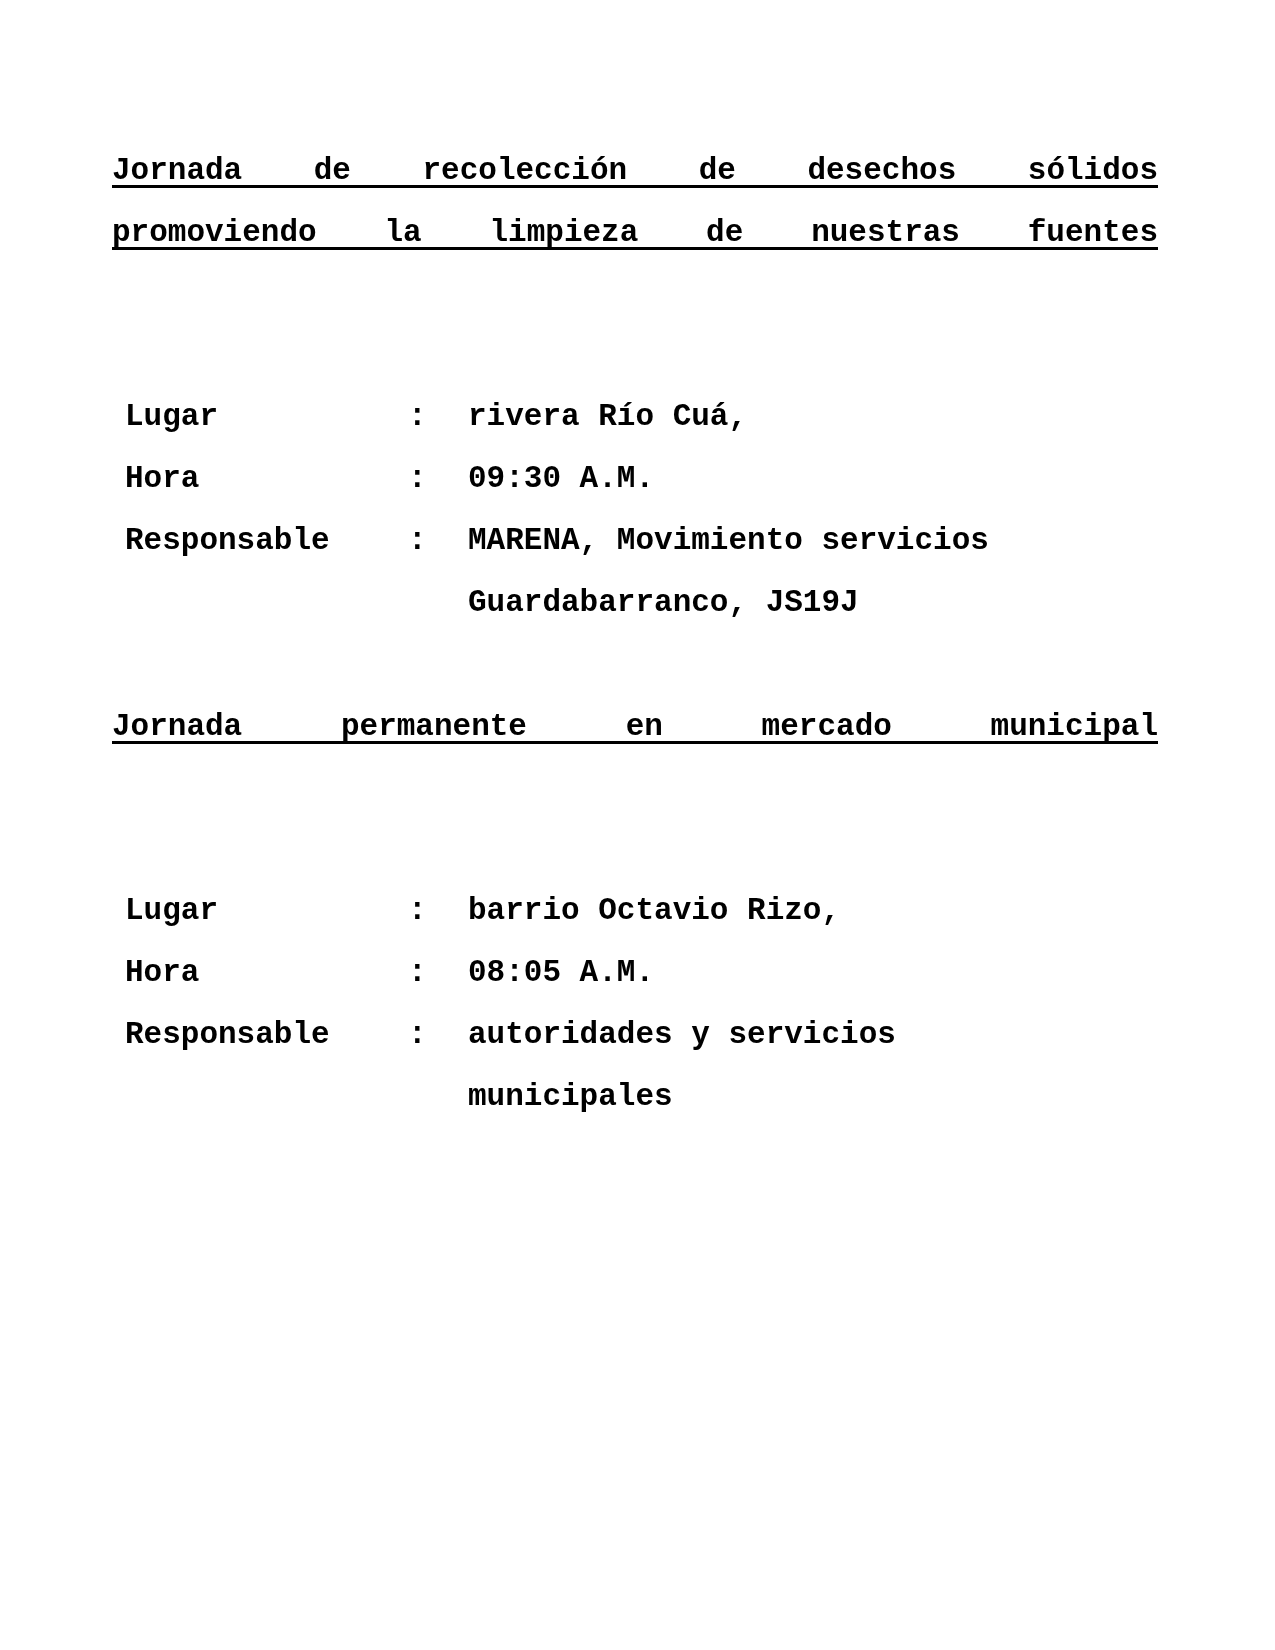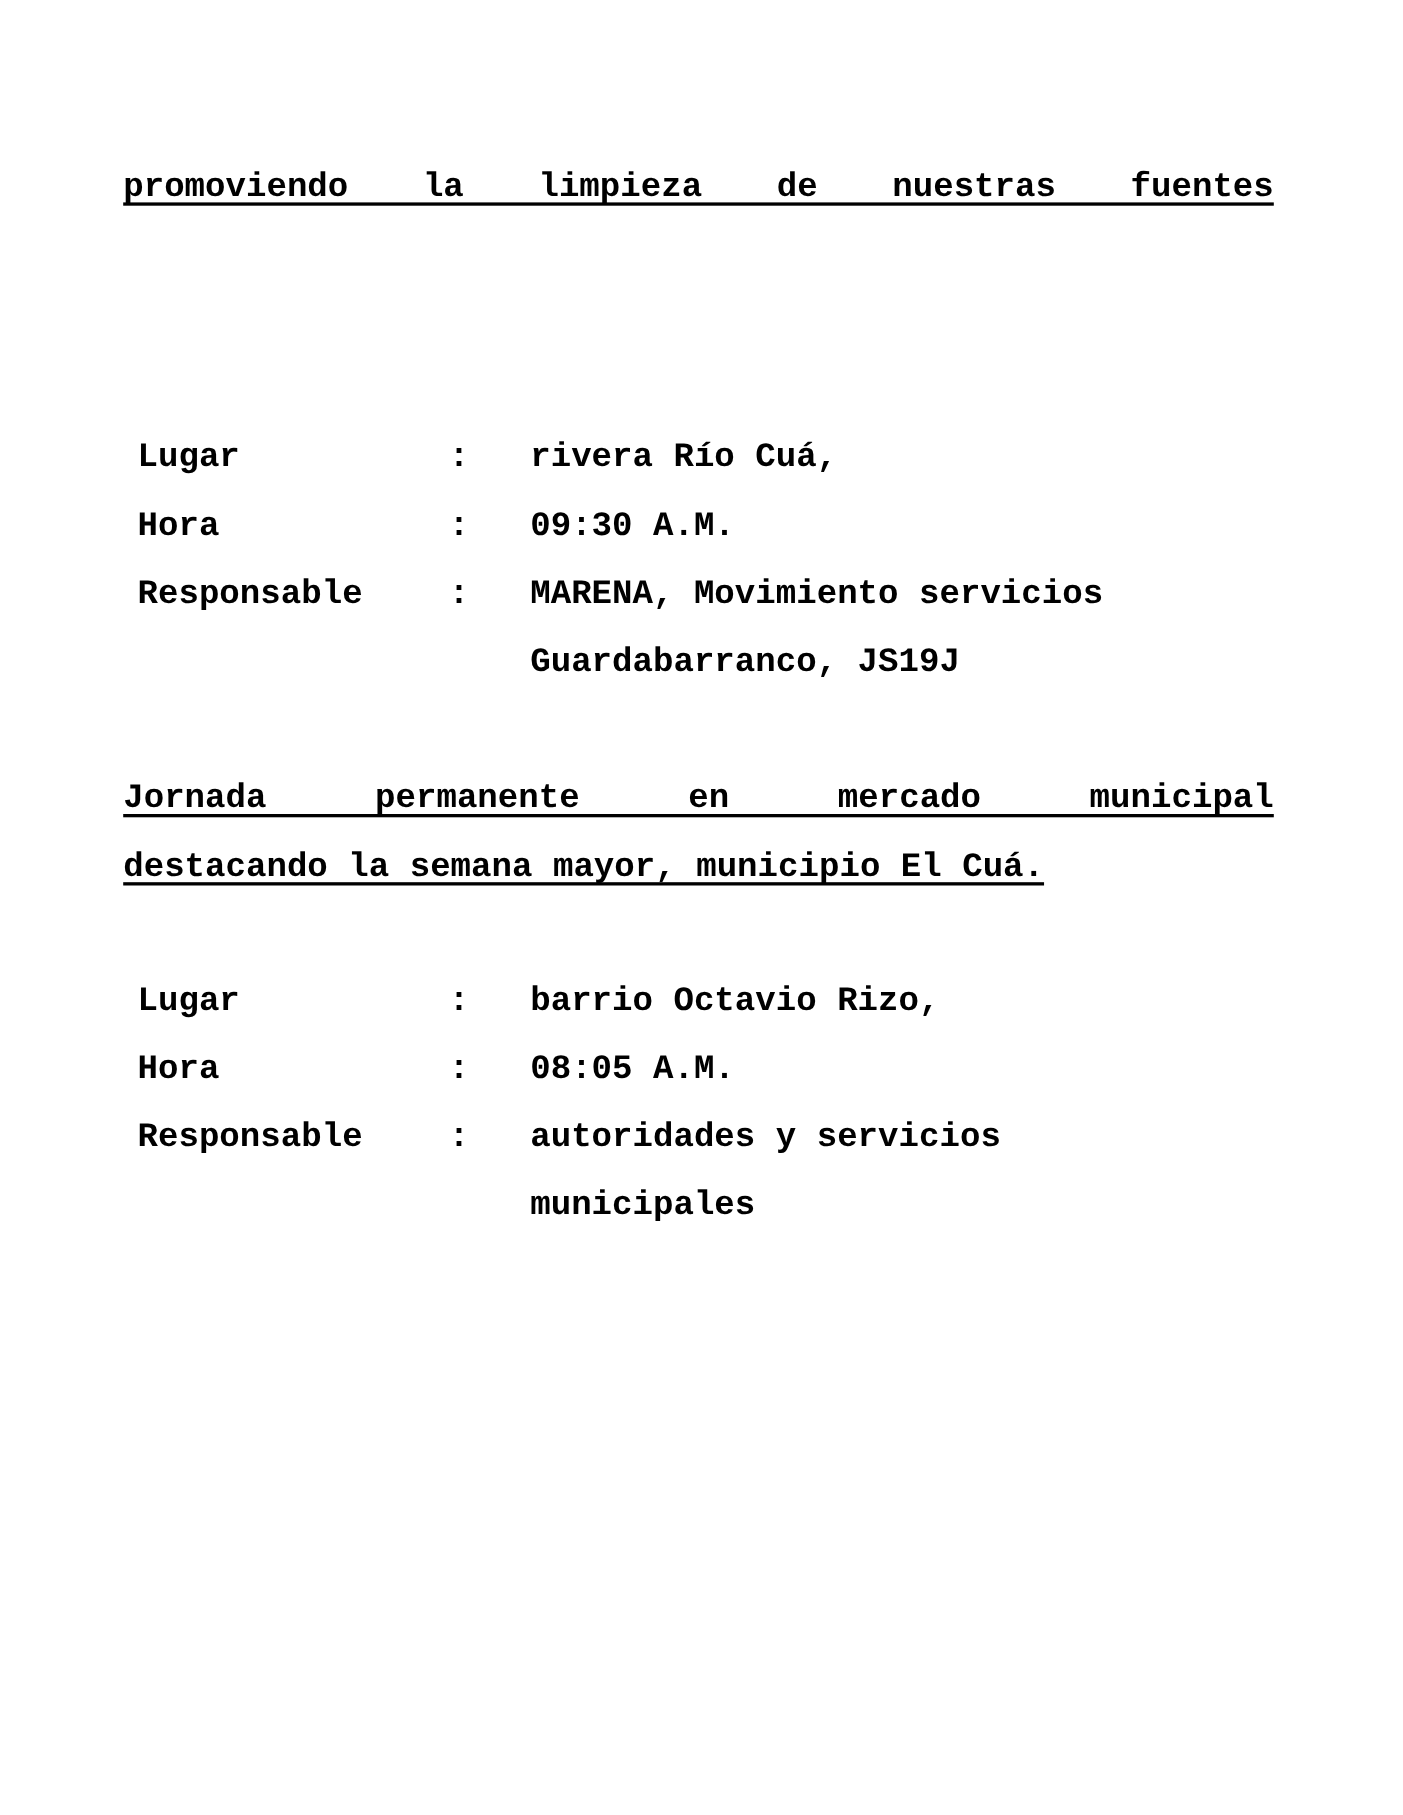--- a/index.html
+++ b/index.html
@@ -20,6 +20,7 @@
 <body>
 
 <div class="heading" style="top:140px;">
+  <div class="hline justify">Jornada de recolección de desechos sólidos</div>
   <div class="hline justify">promoviendo la limpieza de nuestras fuentes</div>
 </div>
 

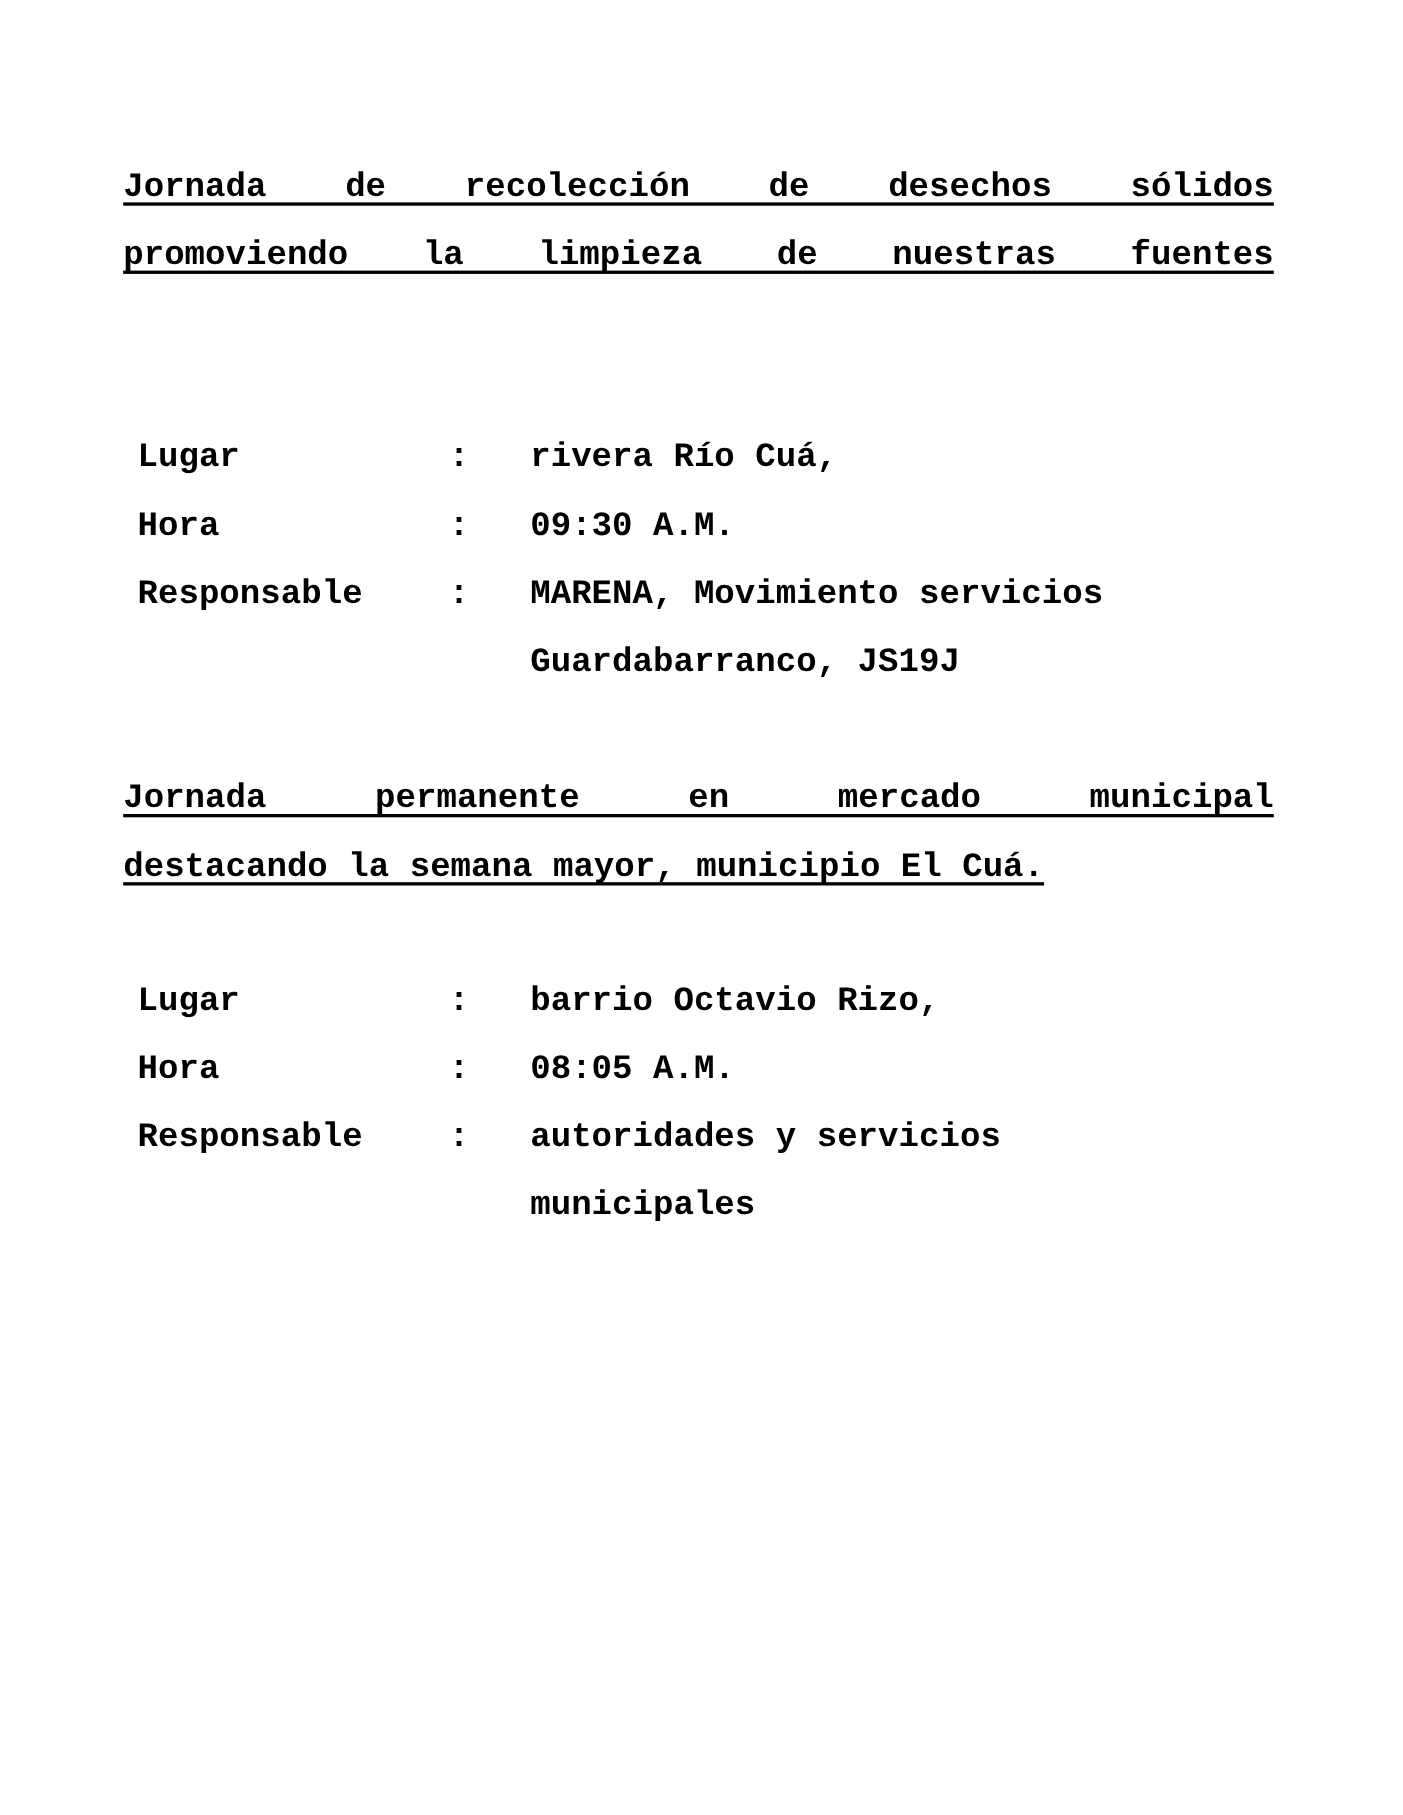--- a/index.html
+++ b/index.html
@@ -14,7 +14,7 @@
     .row { position: absolute; left: 112px; height: 62px; line-height: 62px; white-space: nowrap; }
     .lbl { position: absolute; left: 13px; }
     .colon { position: absolute; left: 296px; }
-    .val { position: absolute; left: 370px; }
+    .val { position: absolute; left: 356px; }
   </style>
 </head>
 <body>

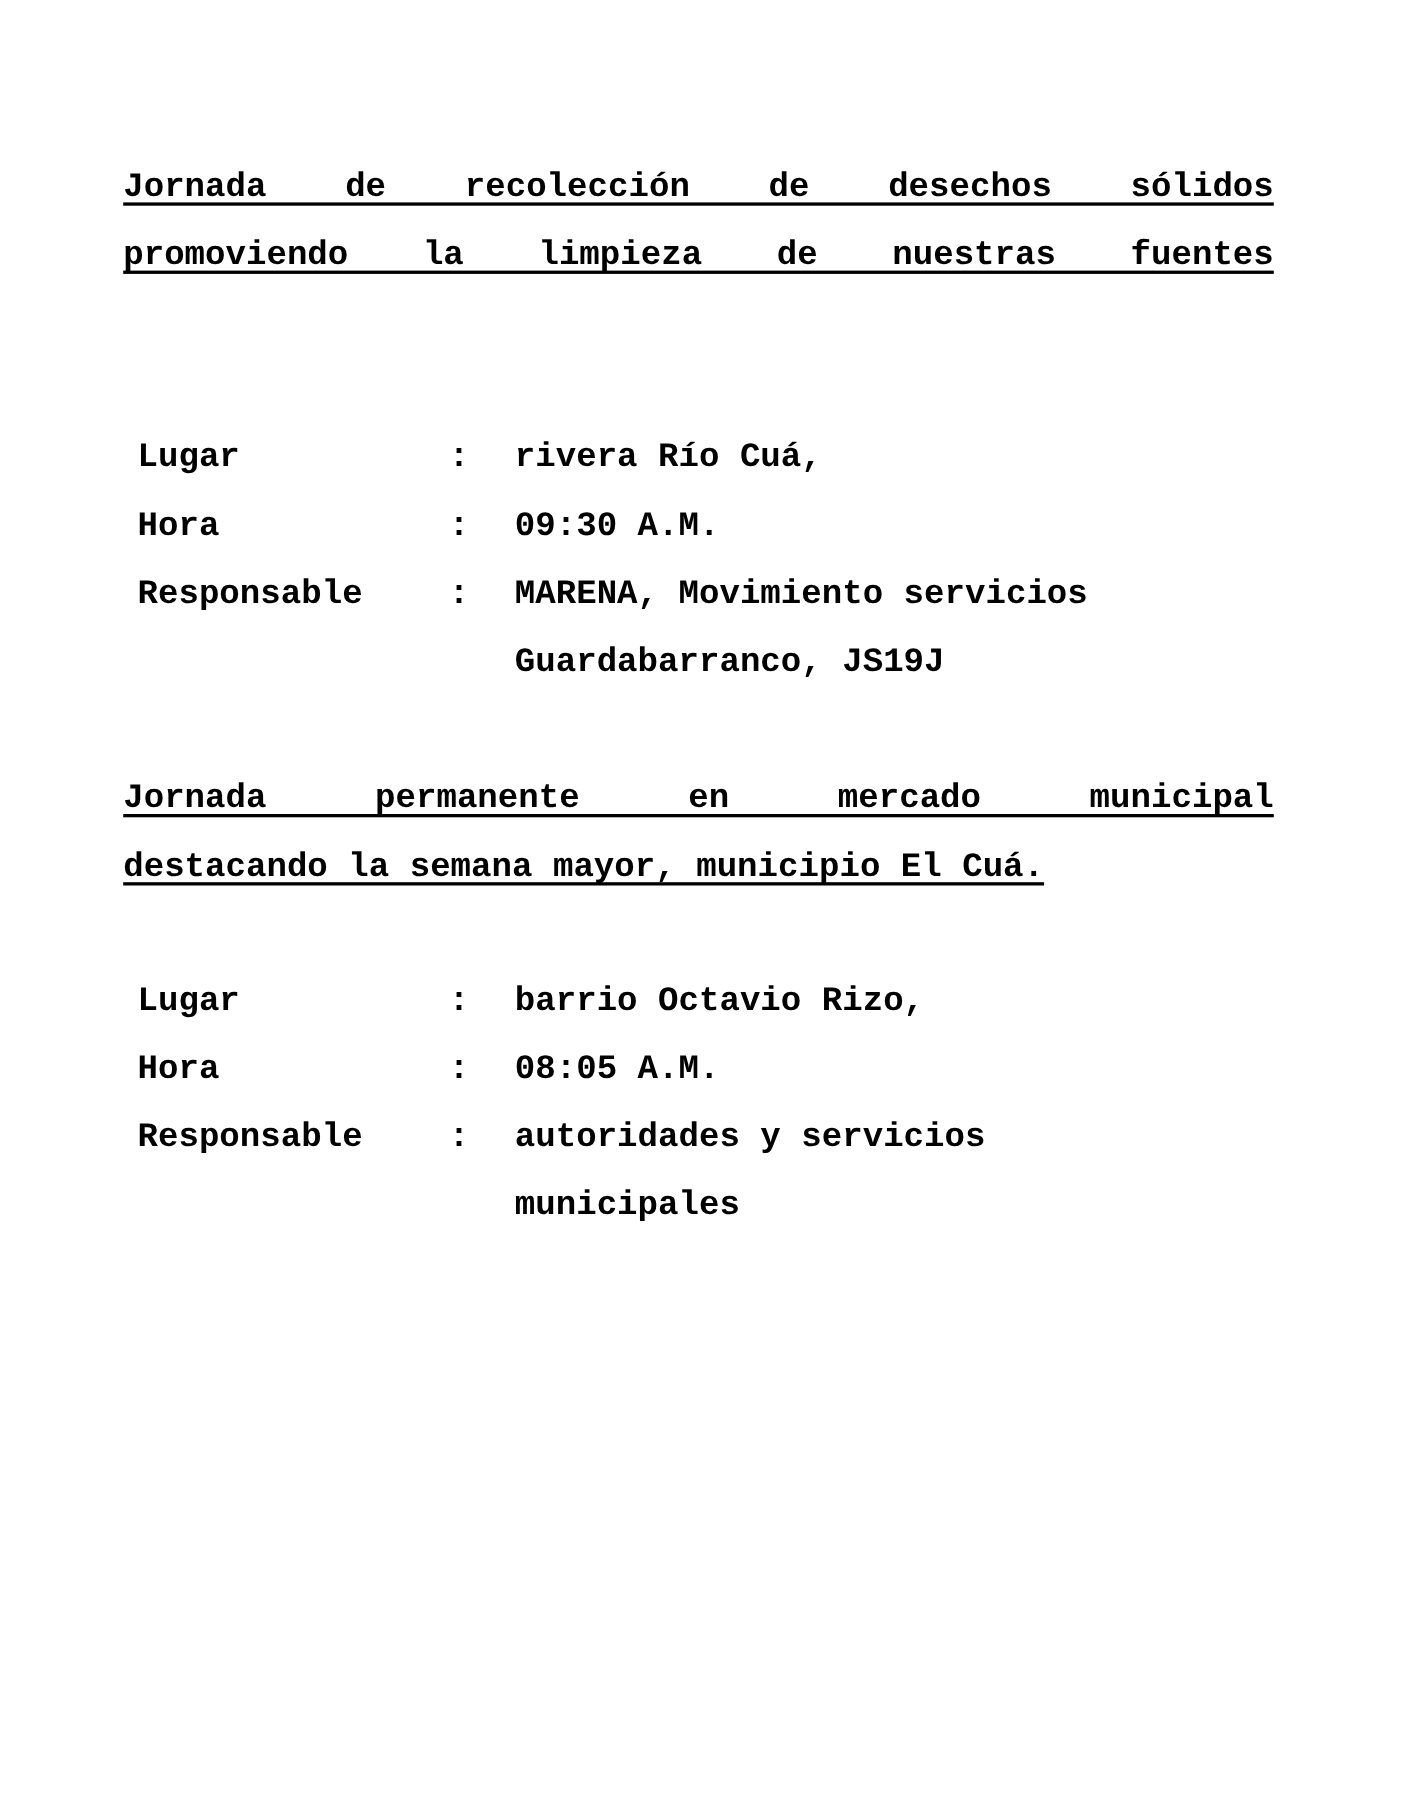--- a/index.html
+++ b/index.html
@@ -45,7 +45,6 @@
 
 <div class="heading" style="top:696px;">
   <div class="hline justify">Jornada permanente en mercado municipal</div>
-  <div class="hline"><span class="u">destacando la semana mayor, municipio El Cuá.</span></div>
 </div>
 
 <div class="row" style="top:880px;">

